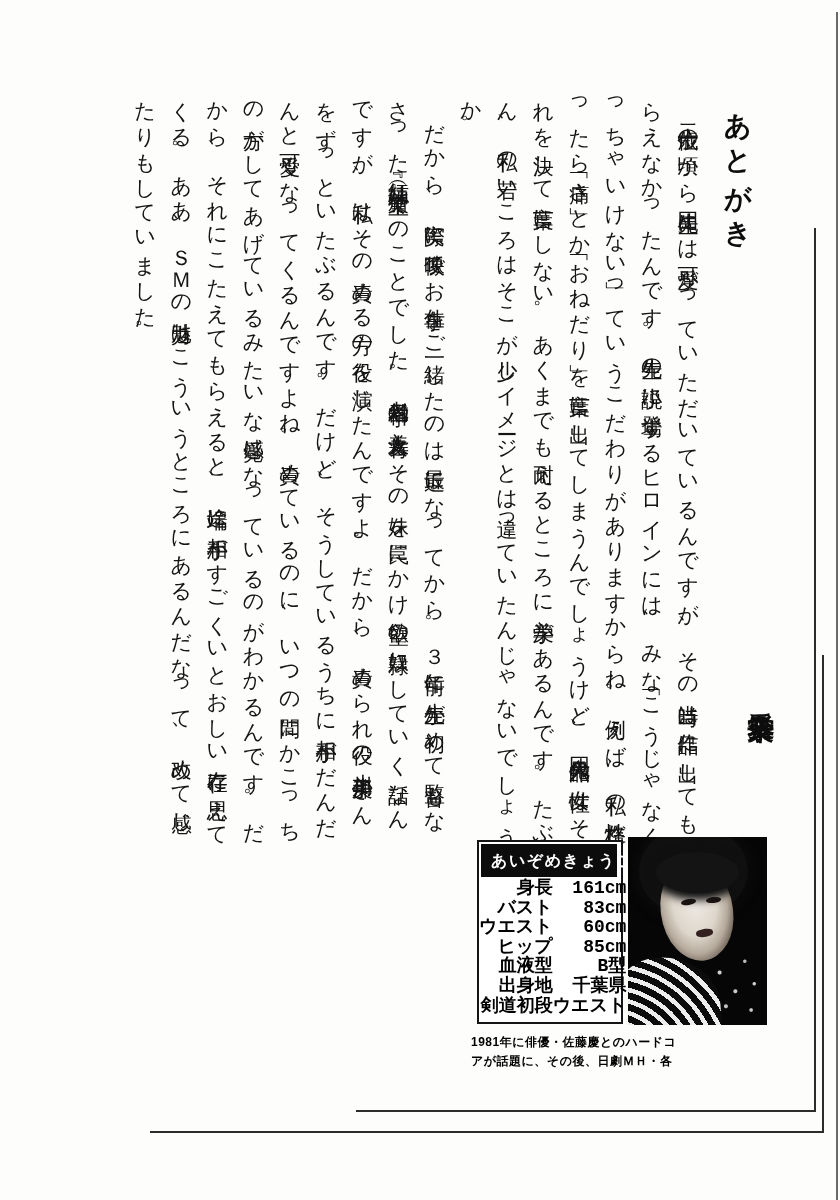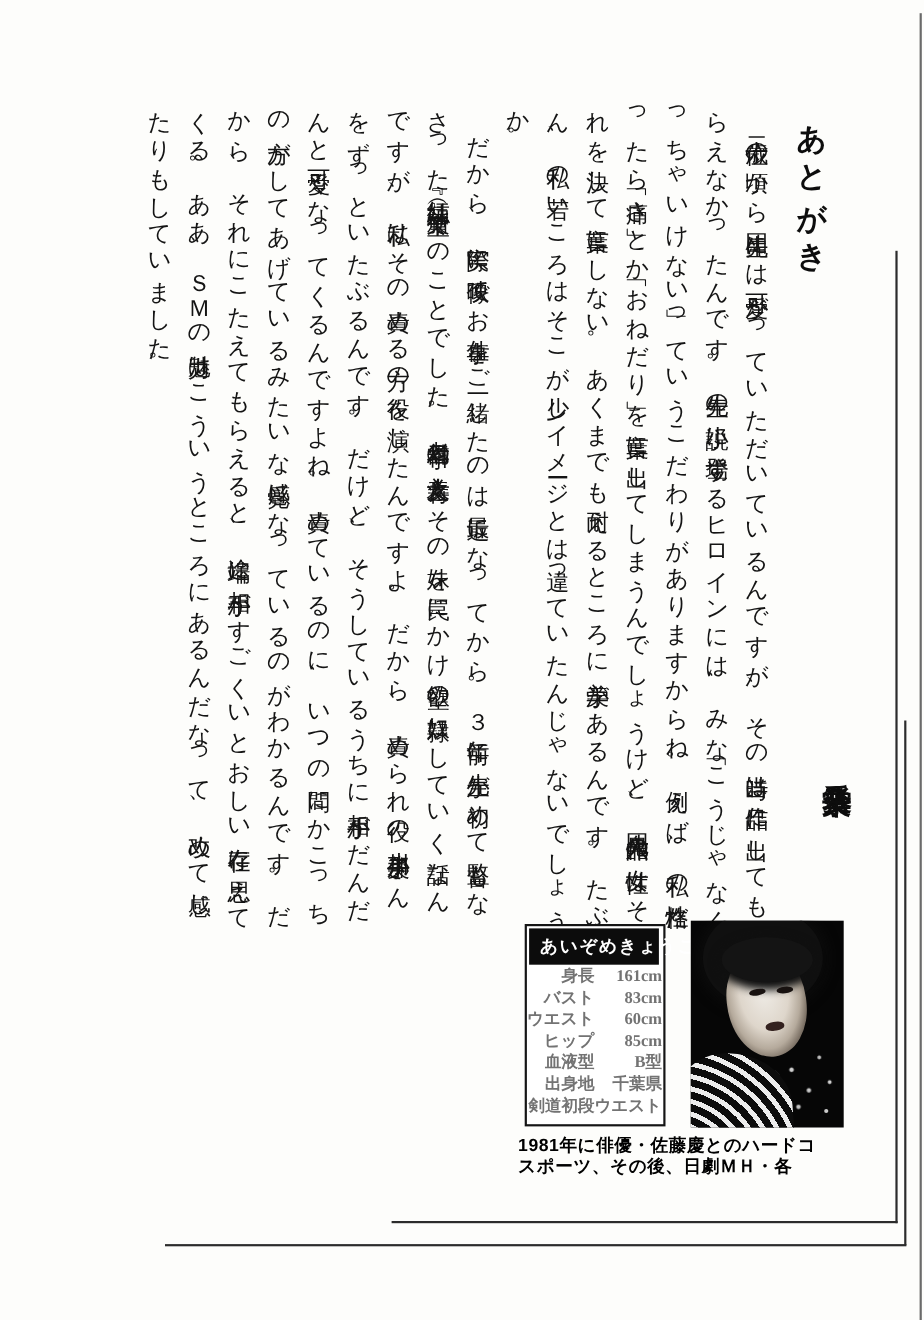--- a/index.html
+++ b/index.html
@@ -27,7 +27,7 @@
   .body-text p{margin:0;padding:0;text-indent:22px;}
   
   .profile-box{
-    position:absolute;left:477px;top:840px;width:128px;height:184px;
+    position:absolute;left:477px;top:840px;width:146px;height:184px;
     border:2px solid #151515;box-sizing:border-box;background:#fff;
   }
   .profile-header{

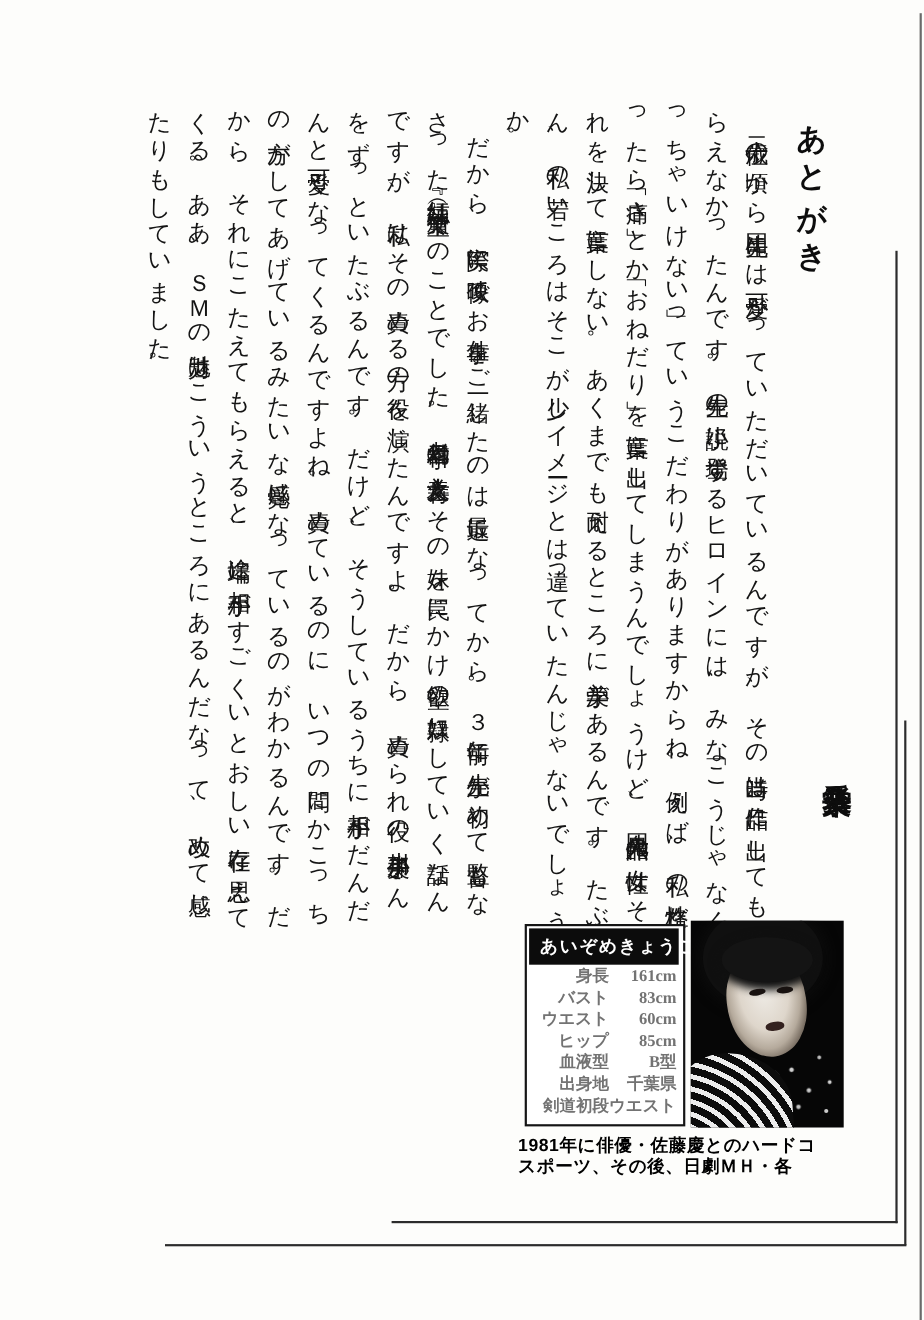--- a/index.html
+++ b/index.html
@@ -38,8 +38,8 @@
   }
   .stats{
     width:100%;border-collapse:collapse;margin-top:1px;
-    font-family:Liberation Serif, serif;font-weight:700;
-    font-size:15px;line-height:19.6px;color:#737373;
+    font-family:Liberation Mono, monospace;font-weight:700;
+    font-size:18px;line-height:19.6px;color:#000000;
   }
   .stats td{padding:0;text-align:right;white-space:nowrap;}
   .stats td.lbl{width:58%;}

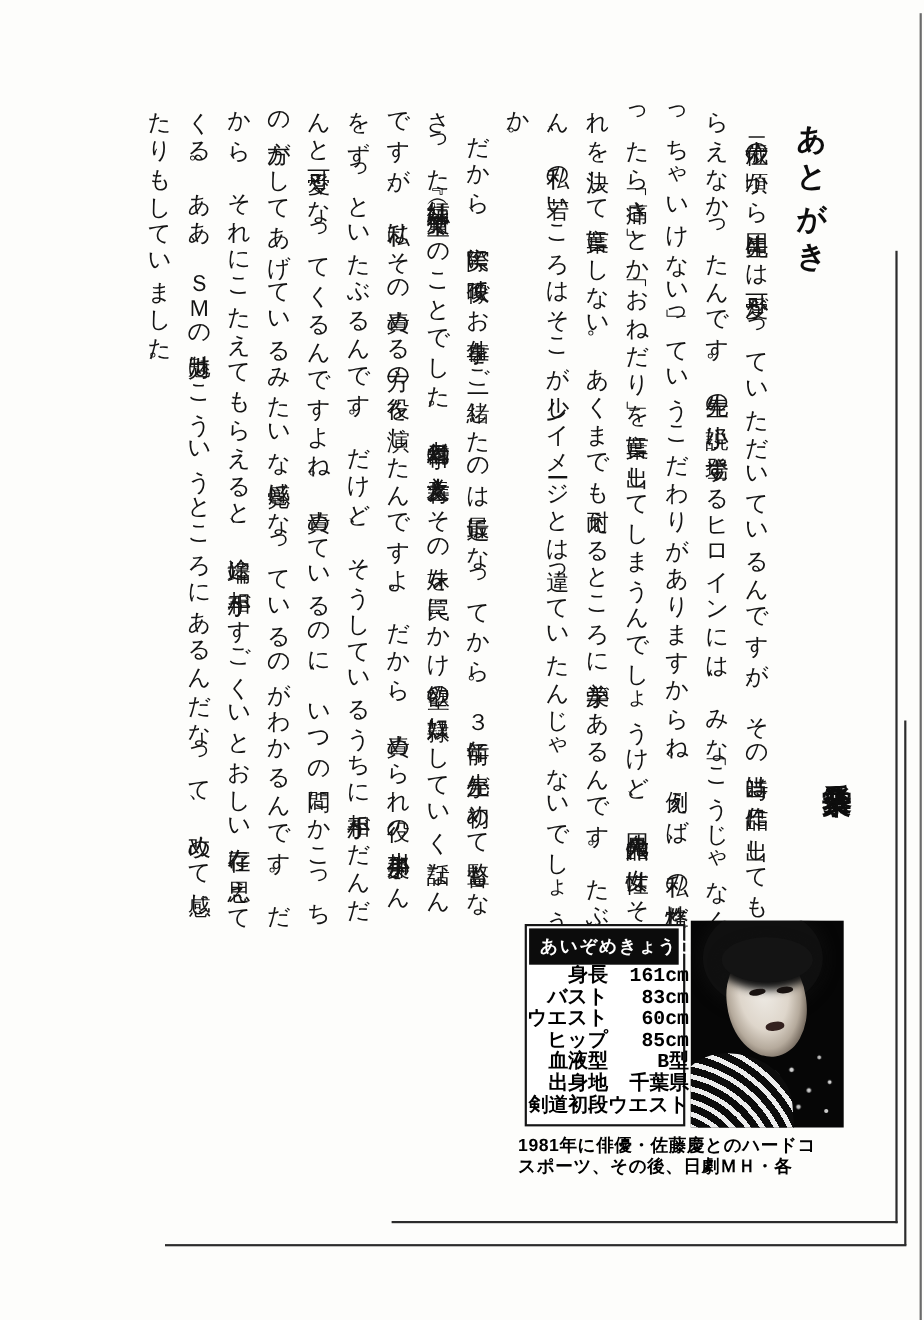--- a/index.html
+++ b/index.html
@@ -84,7 +84,7 @@
   .caption{
     position:absolute;left:471px;top:1033px;width:332px;
     font-family:"Liberation Sans",sans-serif;font-weight:700;
-    font-size:16px;line-height:18.8px;letter-spacing:0.5px;color:#000;
+    font-size:12px;line-height:18.8px;letter-spacing:0.5px;color:#000;
   }
   
   .edge{position:absolute;background:#2c2c2c;}

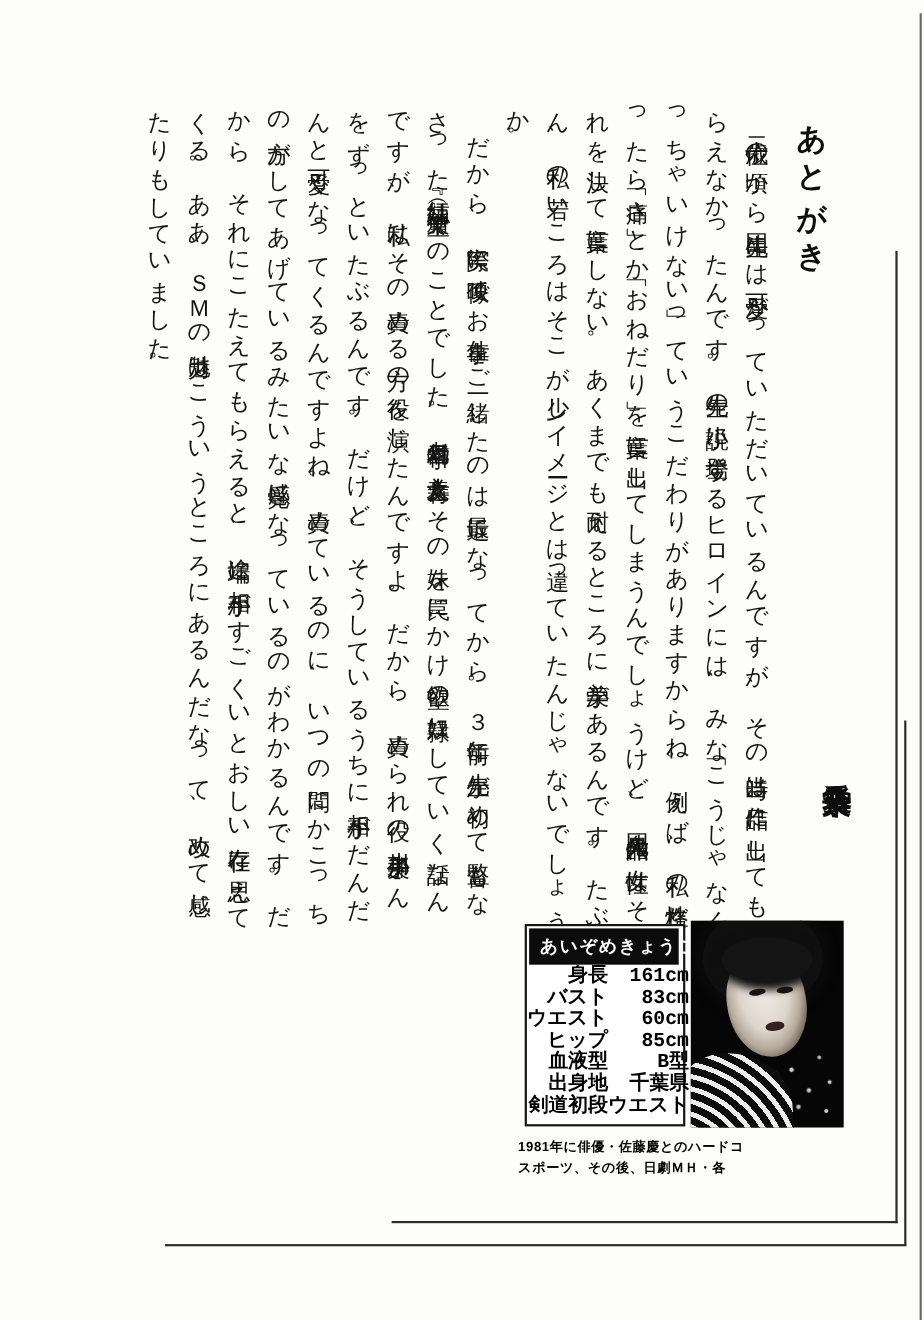--- a/index.html
+++ b/index.html
@@ -157,7 +157,7 @@
 
   <div class="caption">
     <div>1981年に俳優・佐藤慶とのハードコ</div>
-    <div>スポーツ、その後、日劇ＭＨ・各</div>
+    <div>アが話題に、その後、日劇ＭＨ・各</div>
   </div>
 
   <div class="edge v-inner"></div>

